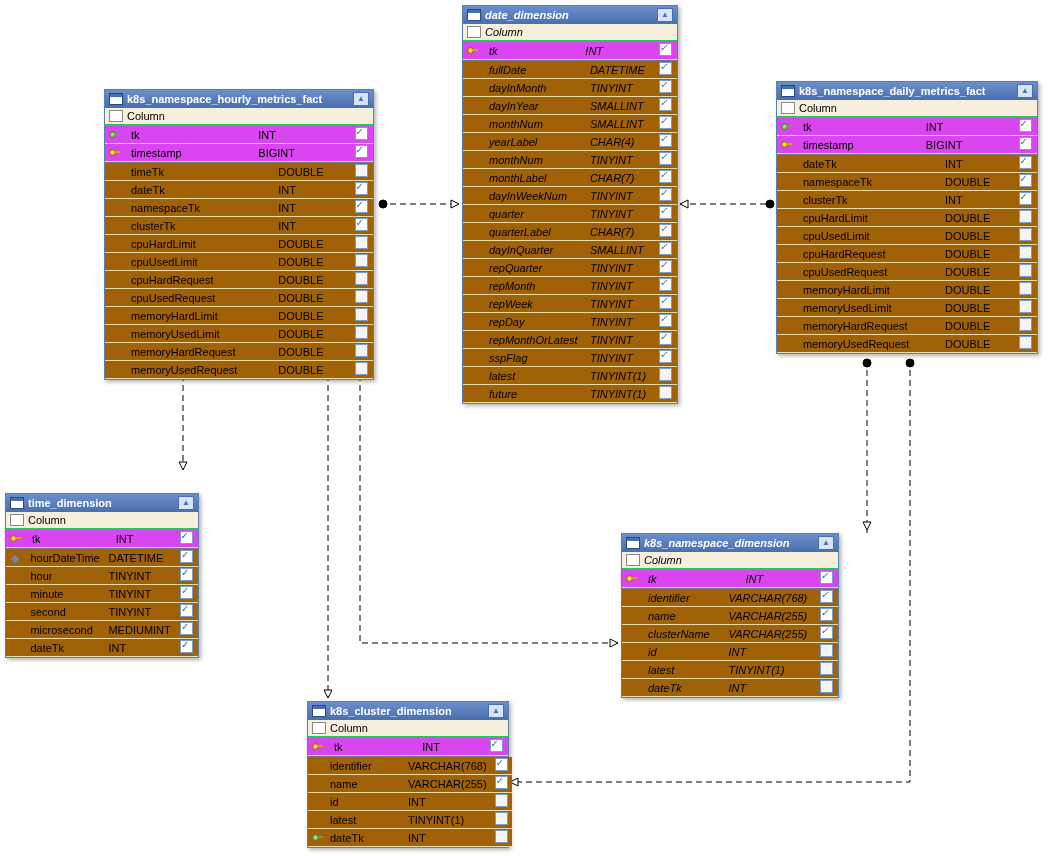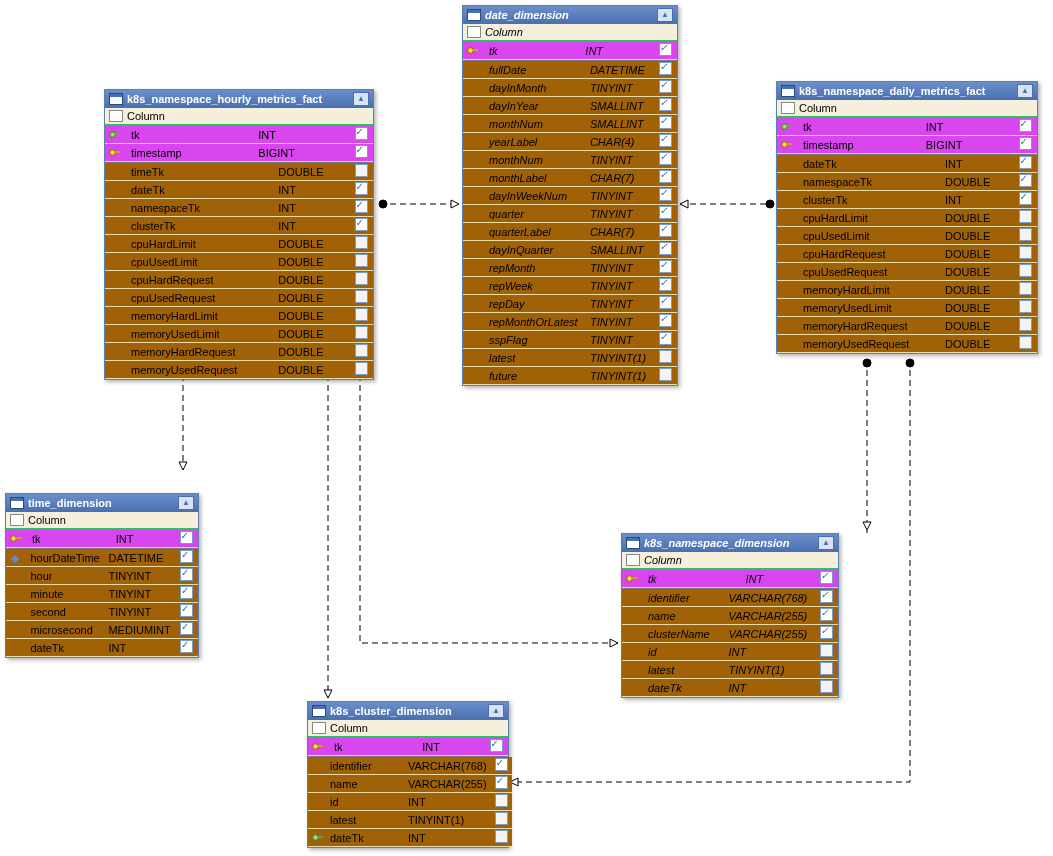--- a/index.html
+++ b/index.html
@@ -254,6 +254,12 @@
         </div>
         <div class="row alt">
           <div class="icol"></div>
+          <div class="ncol">repQuarter</div>
+          <div class="tcol">TINYINT</div>
+          <div class="ccol"><span class="chk on"></span></div>
+        </div>
+        <div class="row alt">
+          <div class="icol"></div>
           <div class="ncol">repMonth</div>
           <div class="tcol">TINYINT</div>
           <div class="ccol"><span class="chk on"></span></div>

